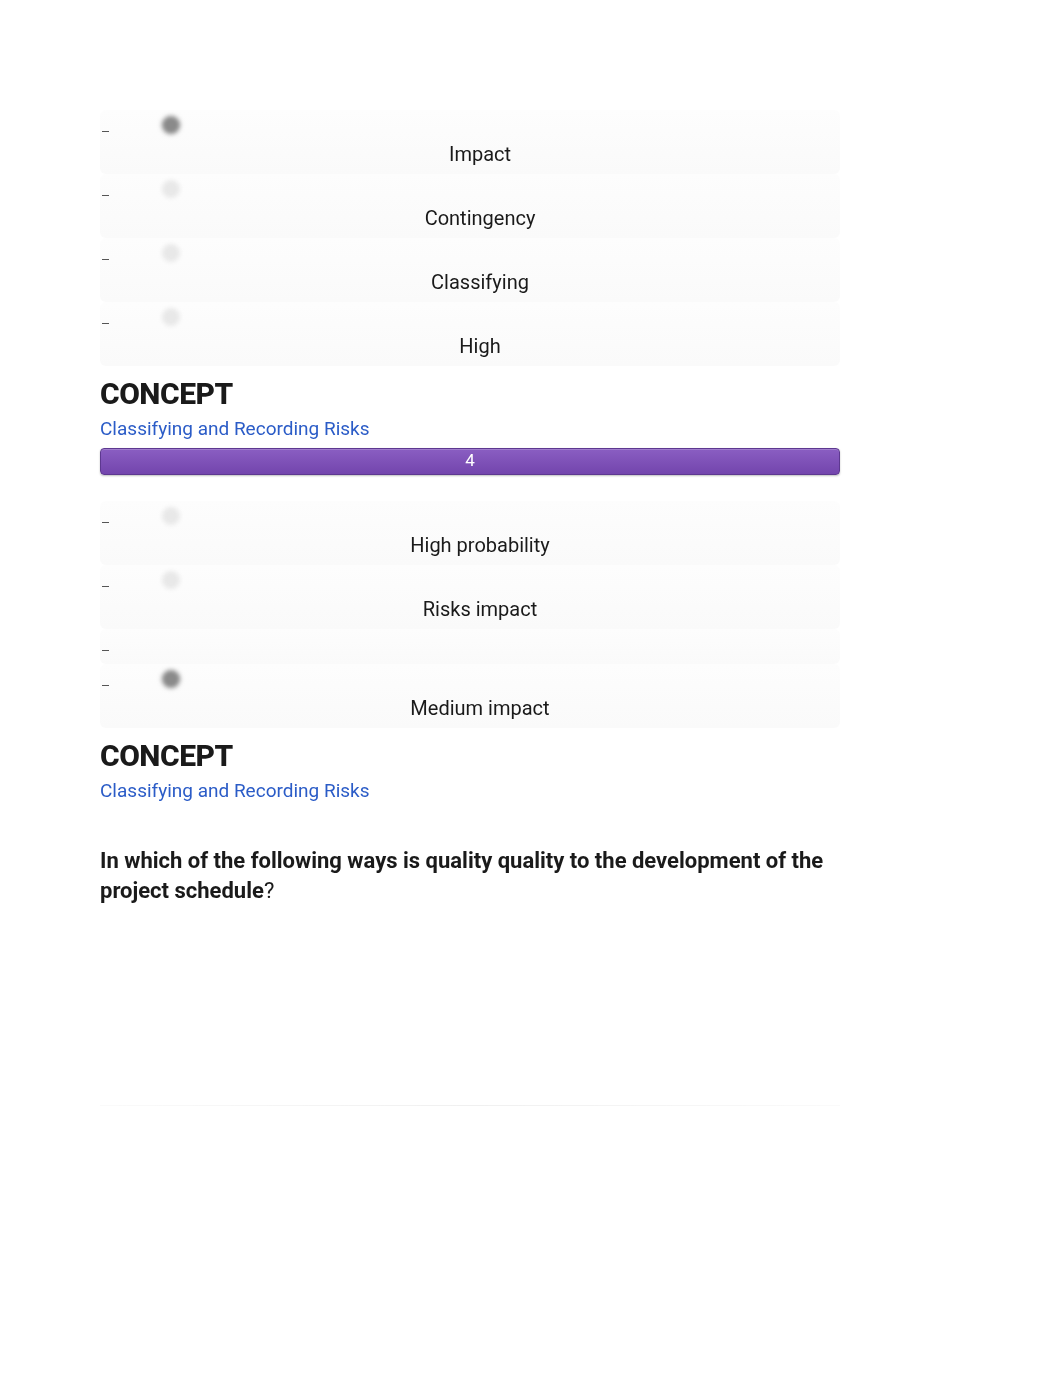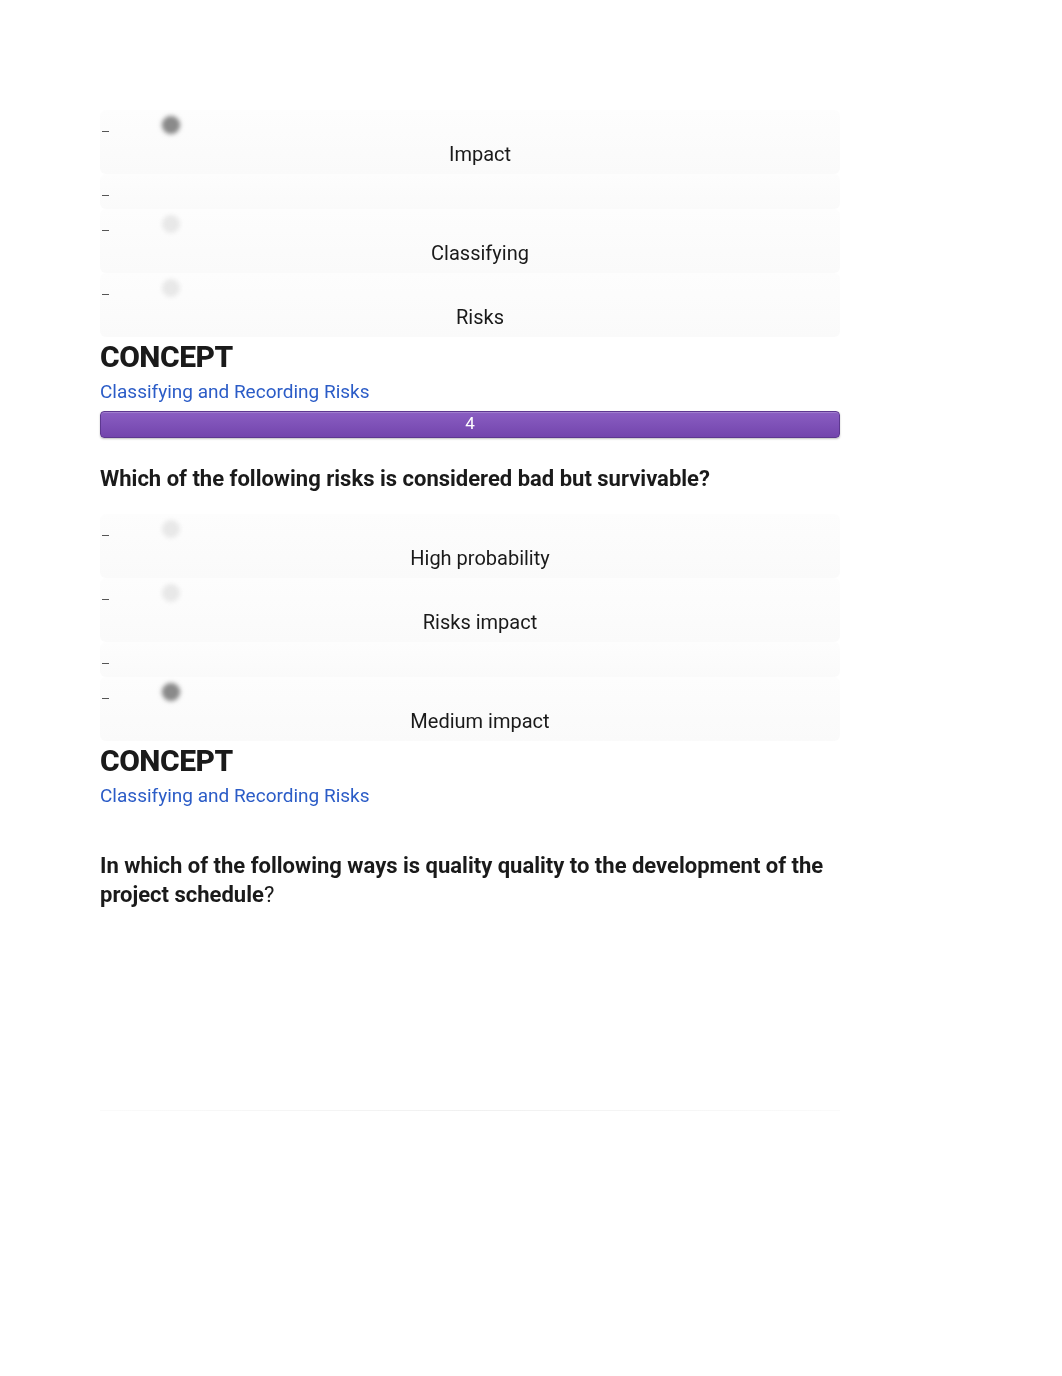--- a/index.html
+++ b/index.html
@@ -118,6 +118,10 @@
     </div>
     <div class="option-row">
       <span class="option-marker">⎯</span>
+      <div class="option-body">
+        <div class="radio-indicator"></div>
+        <div class="option-label">Contingency</div>
+      </div>
     </div>
     <div class="option-row">
       <span class="option-marker">⎯</span>

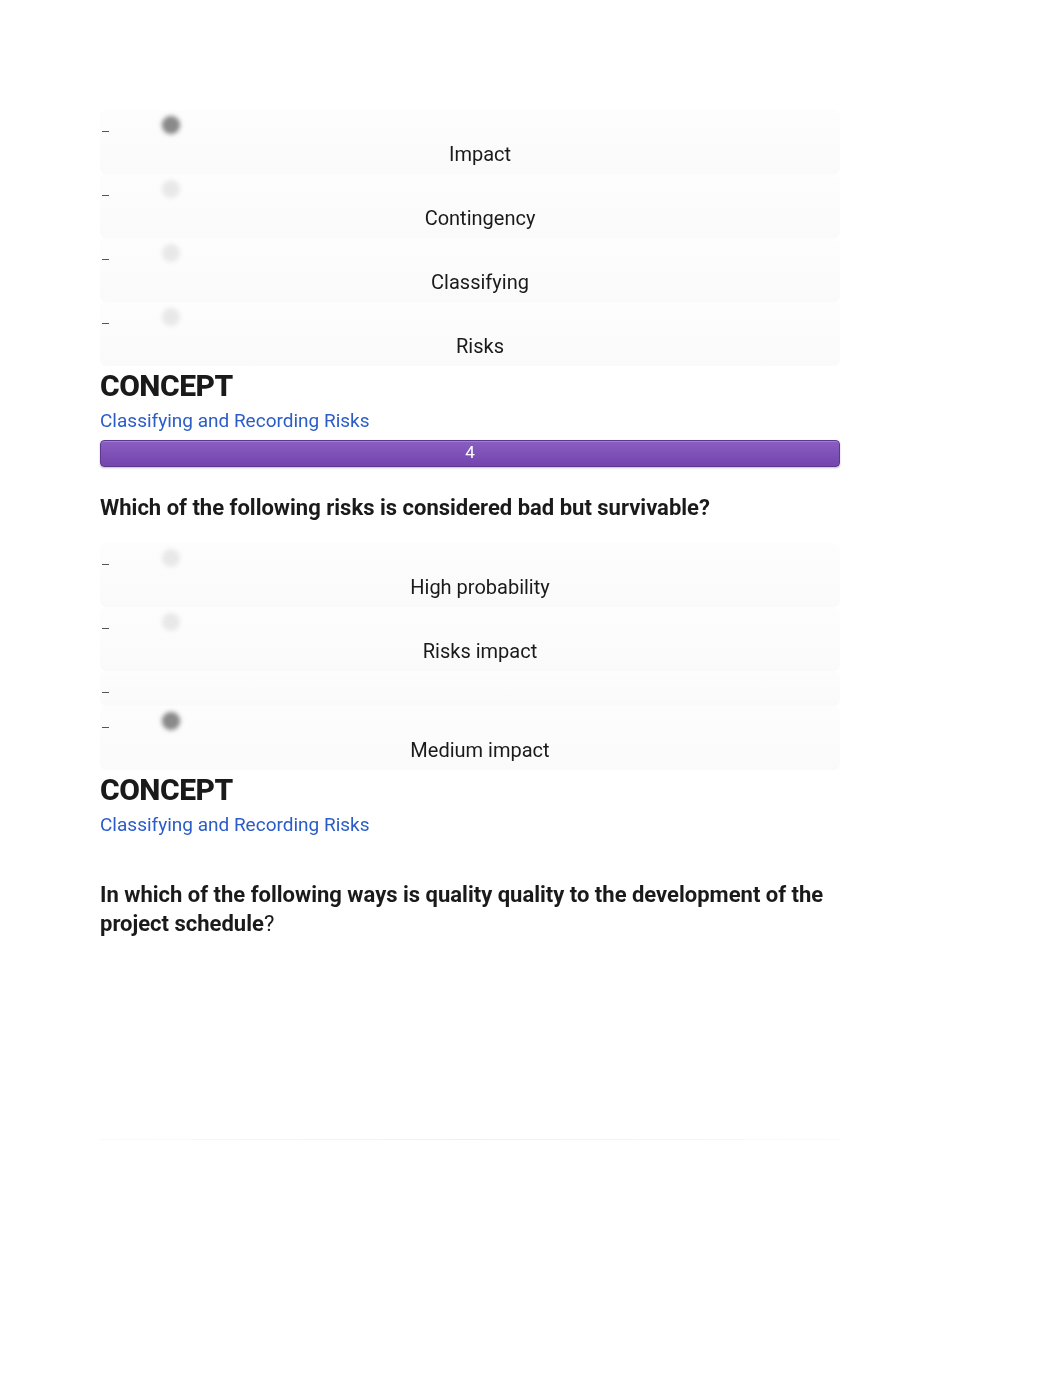--- a/index.html
+++ b/index.html
@@ -134,7 +134,7 @@
       <span class="option-marker">⎯</span>
       <div class="option-body">
         <div class="radio-indicator"></div>
-        <div class="option-label">Risks</div>
+        <div class="option-label">High</div>
       </div>
     </div>
   </div>

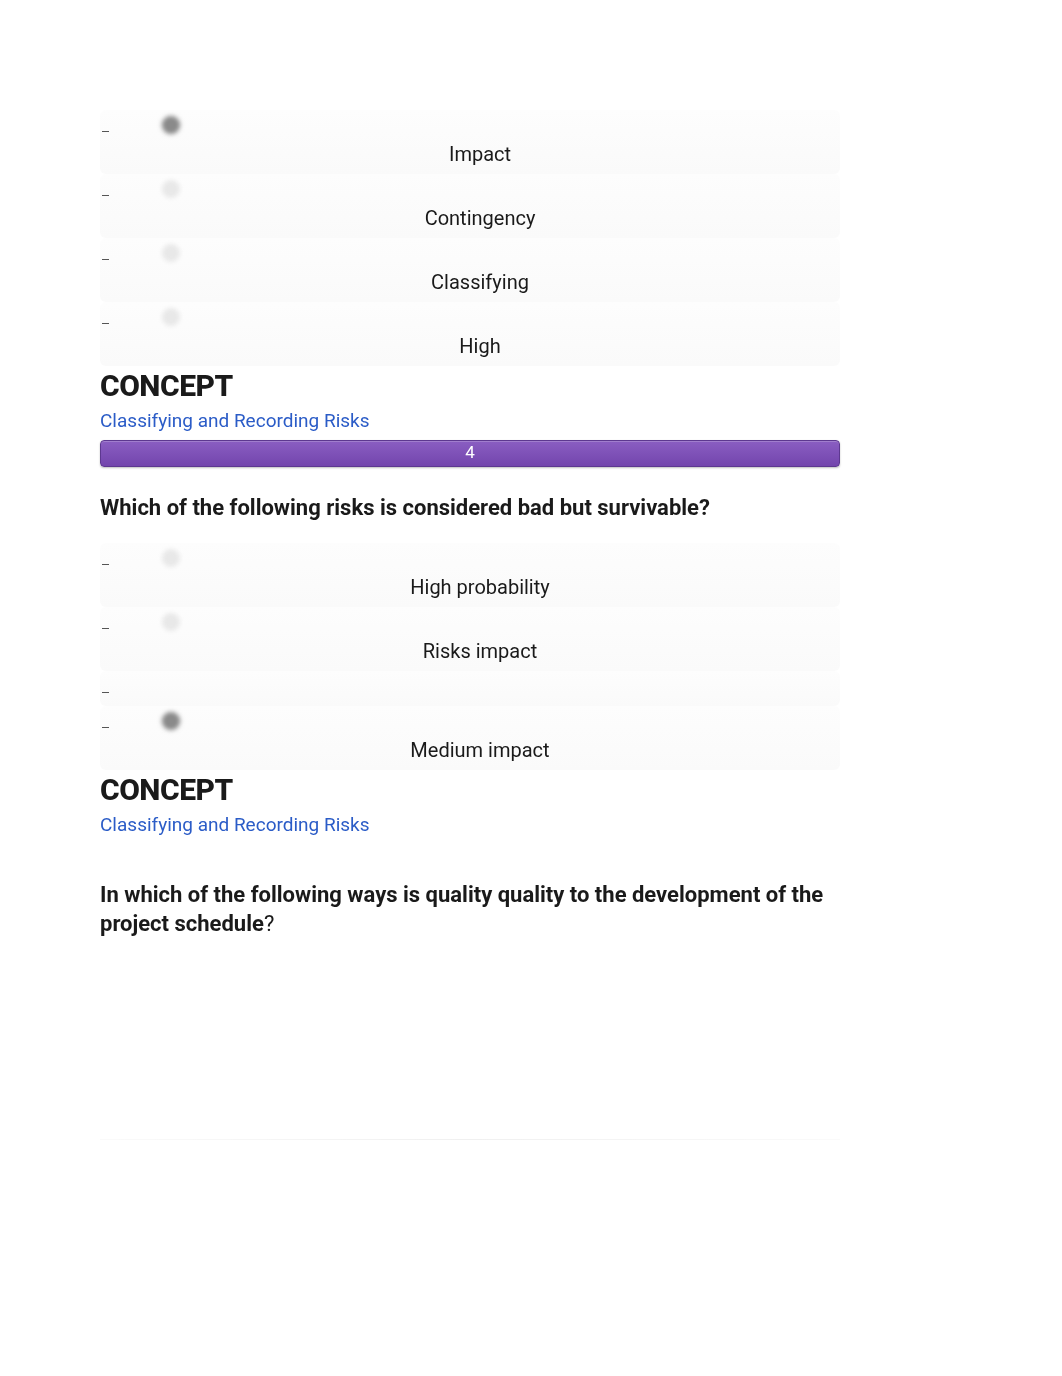--- a/index.html
+++ b/index.html
@@ -60,7 +60,7 @@
     .concept-heading {
       font-size: 30px;
       font-weight: 800;
-      margin-top: 2px;
+      margin-top: 10px;
       margin-bottom: 6px;
       color: #1a1a1a;
       letter-spacing: -0.5px;

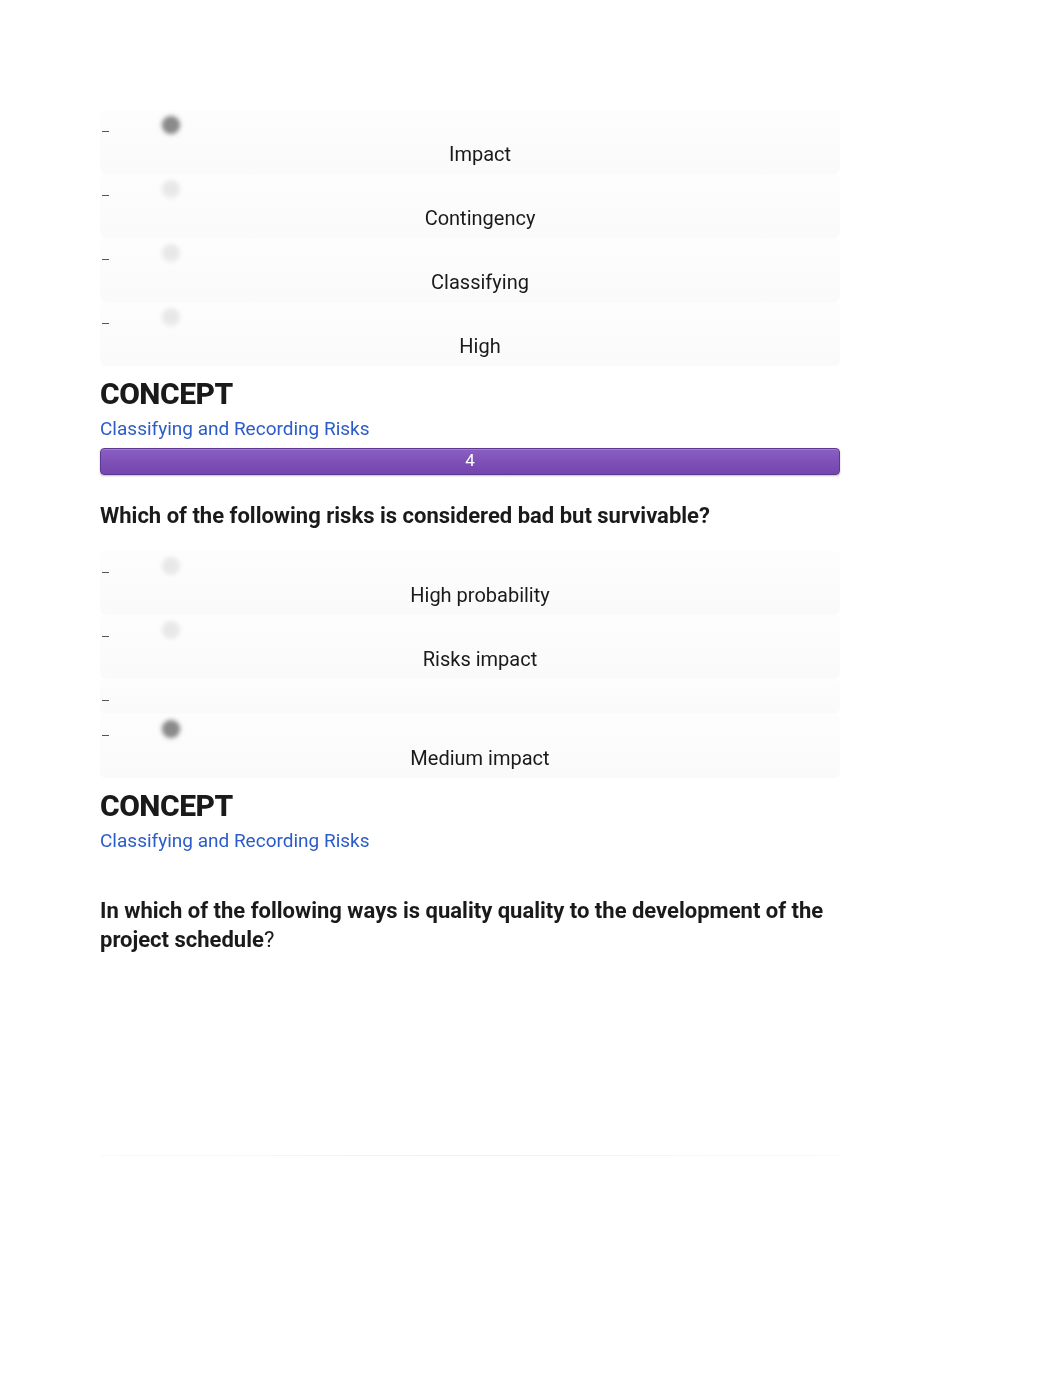--- a/index.html
+++ b/index.html
@@ -145,7 +145,6 @@
   <div class="divider-bar">4</div>
 
   
-  <div class="question-text">Which of the following risks is considered bad but survivable?</div>
 
   <div>
     <div class="option-row">

